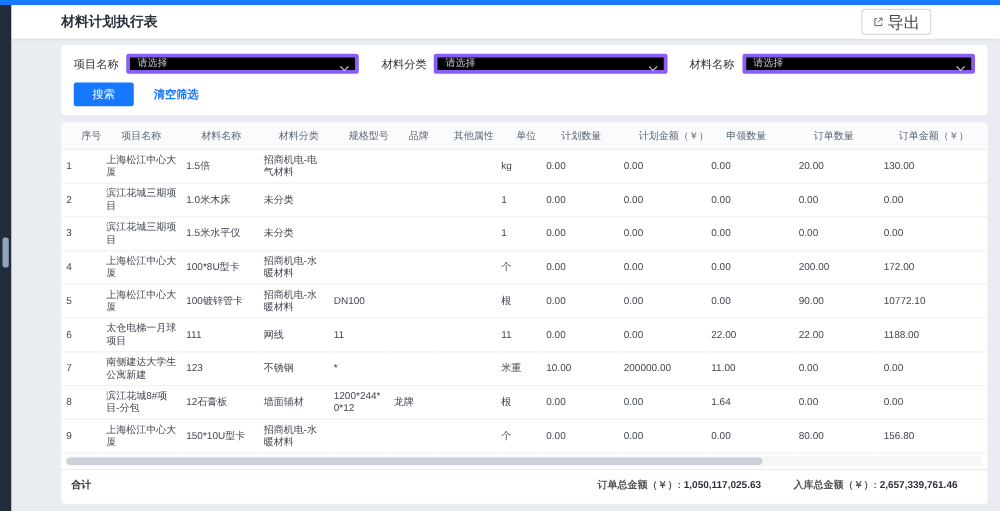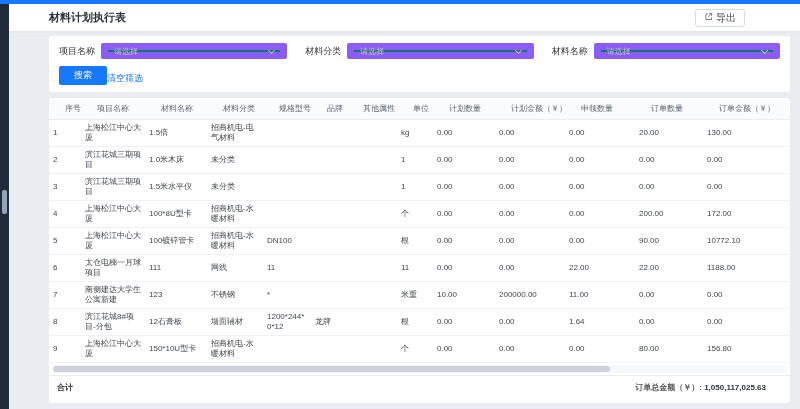--- a/index.html
+++ b/index.html
@@ -17,7 +17,7 @@
   .page-header { height:27px; background:#fff; display:flex; align-items:center; justify-content:space-between;
                  padding:0 55px 0 40px; box-shadow:0 1px 2px rgba(0,0,0,0.05); }
   .page-title { font-size:11px; font-weight:bold; color:#2b313a; }
-  .export-btn { display:flex; align-items:center; gap:3px; font-size:10px; color:#444; background:#fff;
+  .export-btn { display:flex; align-items:center; gap:3px; font-size:13px; color:#444; background:#fff;
                 border:1px solid #d6dae2; border-radius:3px; padding:2px 8px; cursor:pointer; line-height:1.2; }
 
   .content { flex:1; padding:5px 10px 6px 40px; display:flex; flex-direction:column; min-height:0; }

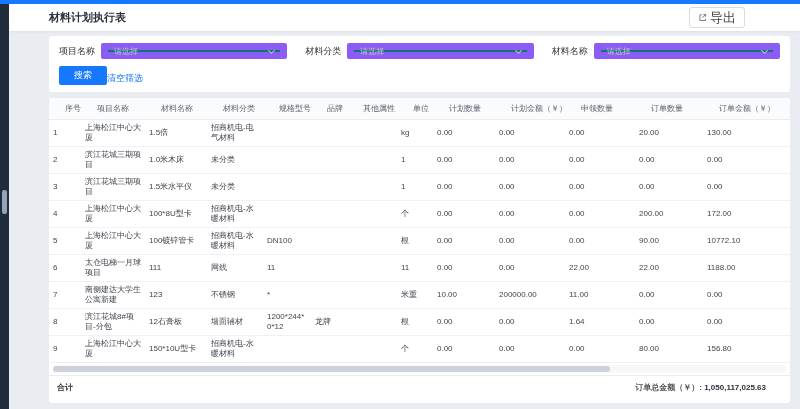--- a/index.html
+++ b/index.html
@@ -26,8 +26,8 @@
   .filter-row { display:flex; align-items:center; gap:18px; }
   .filter-field { display:flex; align-items:center; gap:6px; flex:1; min-width:0; }
   .filter-label { font-size:9px; color:#333; white-space:nowrap; }
-  .select { flex:1; height:16px; border:7px solid #8b5cf6; border-radius:2px; display:flex; align-items:center;
-            justify-content:space-between; padding:0 6px; background:#0f766e; cursor:pointer; min-width:0; }
+  .select { flex:1; height:16px; border:3px solid #8b5cf6; border-radius:2px; display:flex; align-items:flex-end;
+            justify-content:space-between; padding:0 6px; background:#000000; cursor:pointer; min-width:0; }
   .select .ph { font-size:8px; color:#c0c4cc; }
   .chev { width:5px; height:5px; border-right:1px solid #b7bdc7; border-bottom:1px solid #b7bdc7;
           transform:rotate(45deg); margin-top:-2px; flex:0 0 auto; }

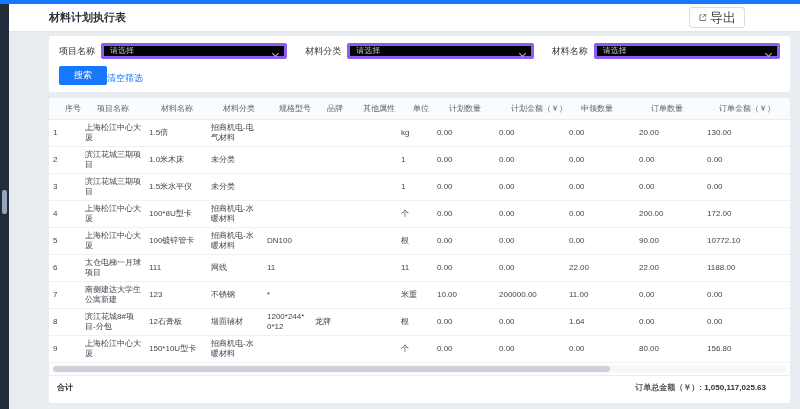--- a/index.html
+++ b/index.html
@@ -31,7 +31,7 @@
   .select .ph { font-size:8px; color:#c0c4cc; }
   .chev { width:5px; height:5px; border-right:1px solid #b7bdc7; border-bottom:1px solid #b7bdc7;
           transform:rotate(45deg); margin-top:-2px; flex:0 0 auto; }
-  .filter-actions { display:flex; align-items:flex-end; margin-top:7px; }
+  .filter-actions { display:flex; align-items:center; gap:16px; margin-top:7px; }
   .search-btn { background:#1677ff; color:#fff; font-size:9px; border:none; border-radius:2px; padding:3px 15px; cursor:pointer; }
   .clear-link { color:#1677ff; font-size:9px; cursor:pointer; }
 

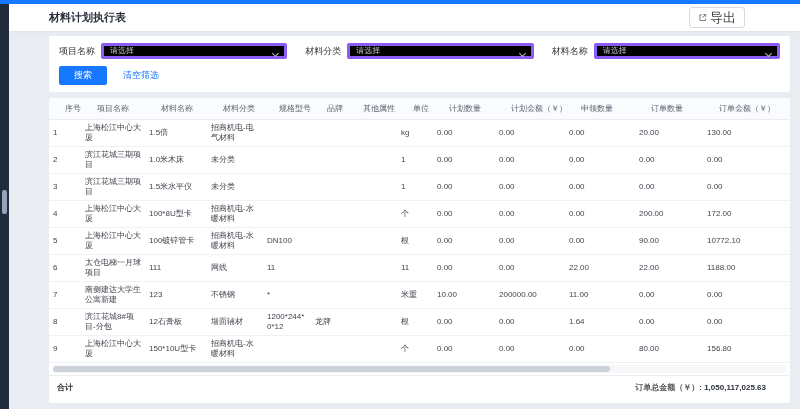--- a/index.html
+++ b/index.html
@@ -33,7 +33,7 @@
           transform:rotate(45deg); margin-top:-2px; flex:0 0 auto; }
   .filter-actions { display:flex; align-items:center; gap:16px; margin-top:7px; }
   .search-btn { background:#1677ff; color:#fff; font-size:9px; border:none; border-radius:2px; padding:3px 15px; cursor:pointer; }
-  .clear-link { color:#1677ff; font-size:9px; cursor:pointer; }
+  .clear-link { color:#1677ff; font-size:9px; cursor:pointer;font-weight:bold; }
 
   .table-card { background:#fff; border-radius:3px; margin-top:6px; flex:1; display:flex; flex-direction:column; min-height:0; overflow:hidden; }
   table { width:100%; border-collapse:collapse; table-layout:fixed; font-size:8px; }

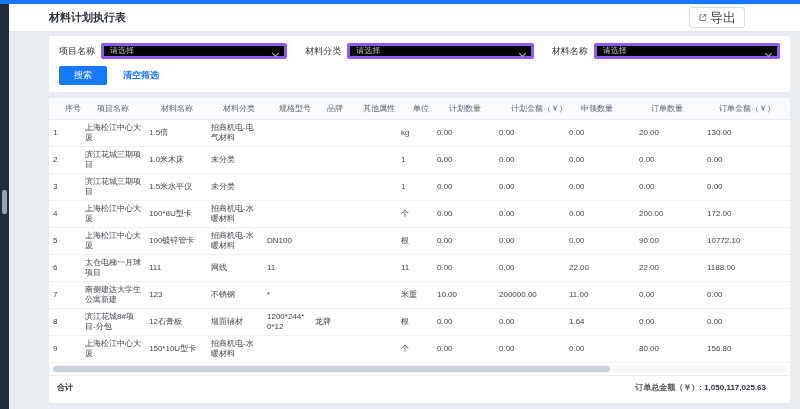--- a/index.html
+++ b/index.html
@@ -284,6 +284,7 @@
           <span class="summary-label">合计</span>
           <div class="summary-items">
               <div class="summary-item"><span>订单总金额（￥）: </span><b>1,050,117,025.63</b></div>
+              <div class="summary-item"><span>入库总金额（￥）: </span><b>2,657,339,761.46</b></div>
             </div>
         </div>
 

